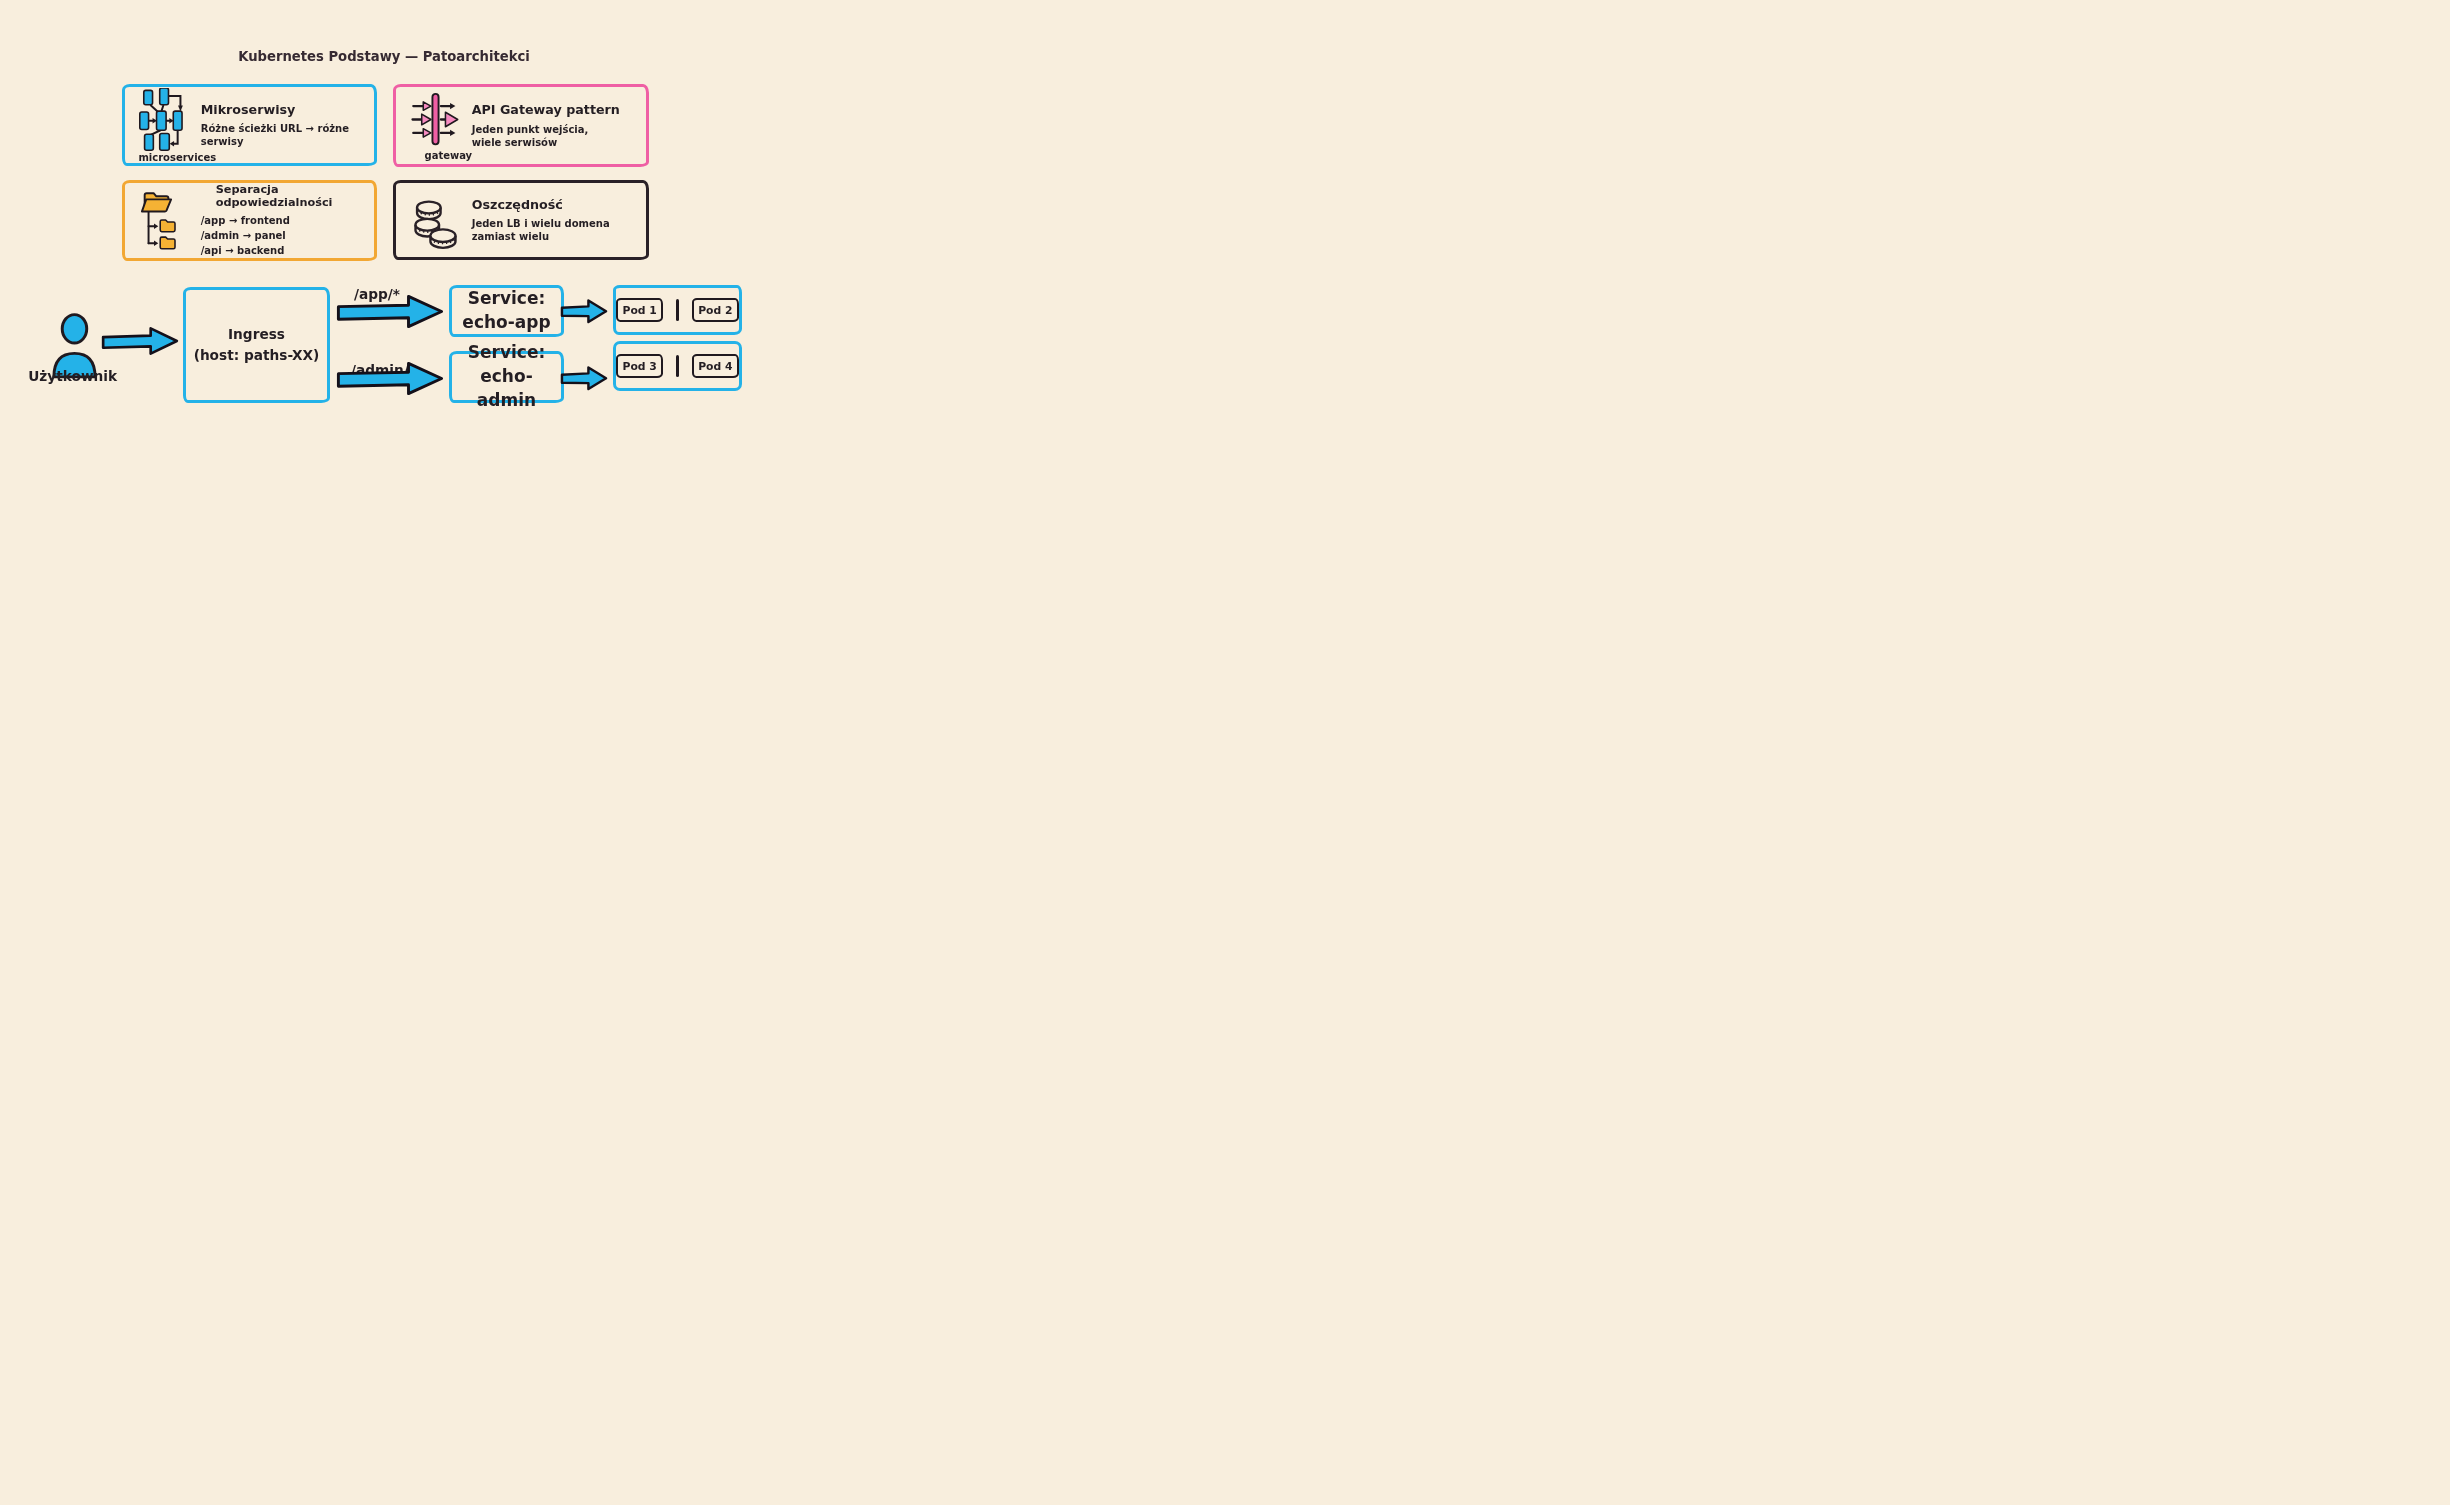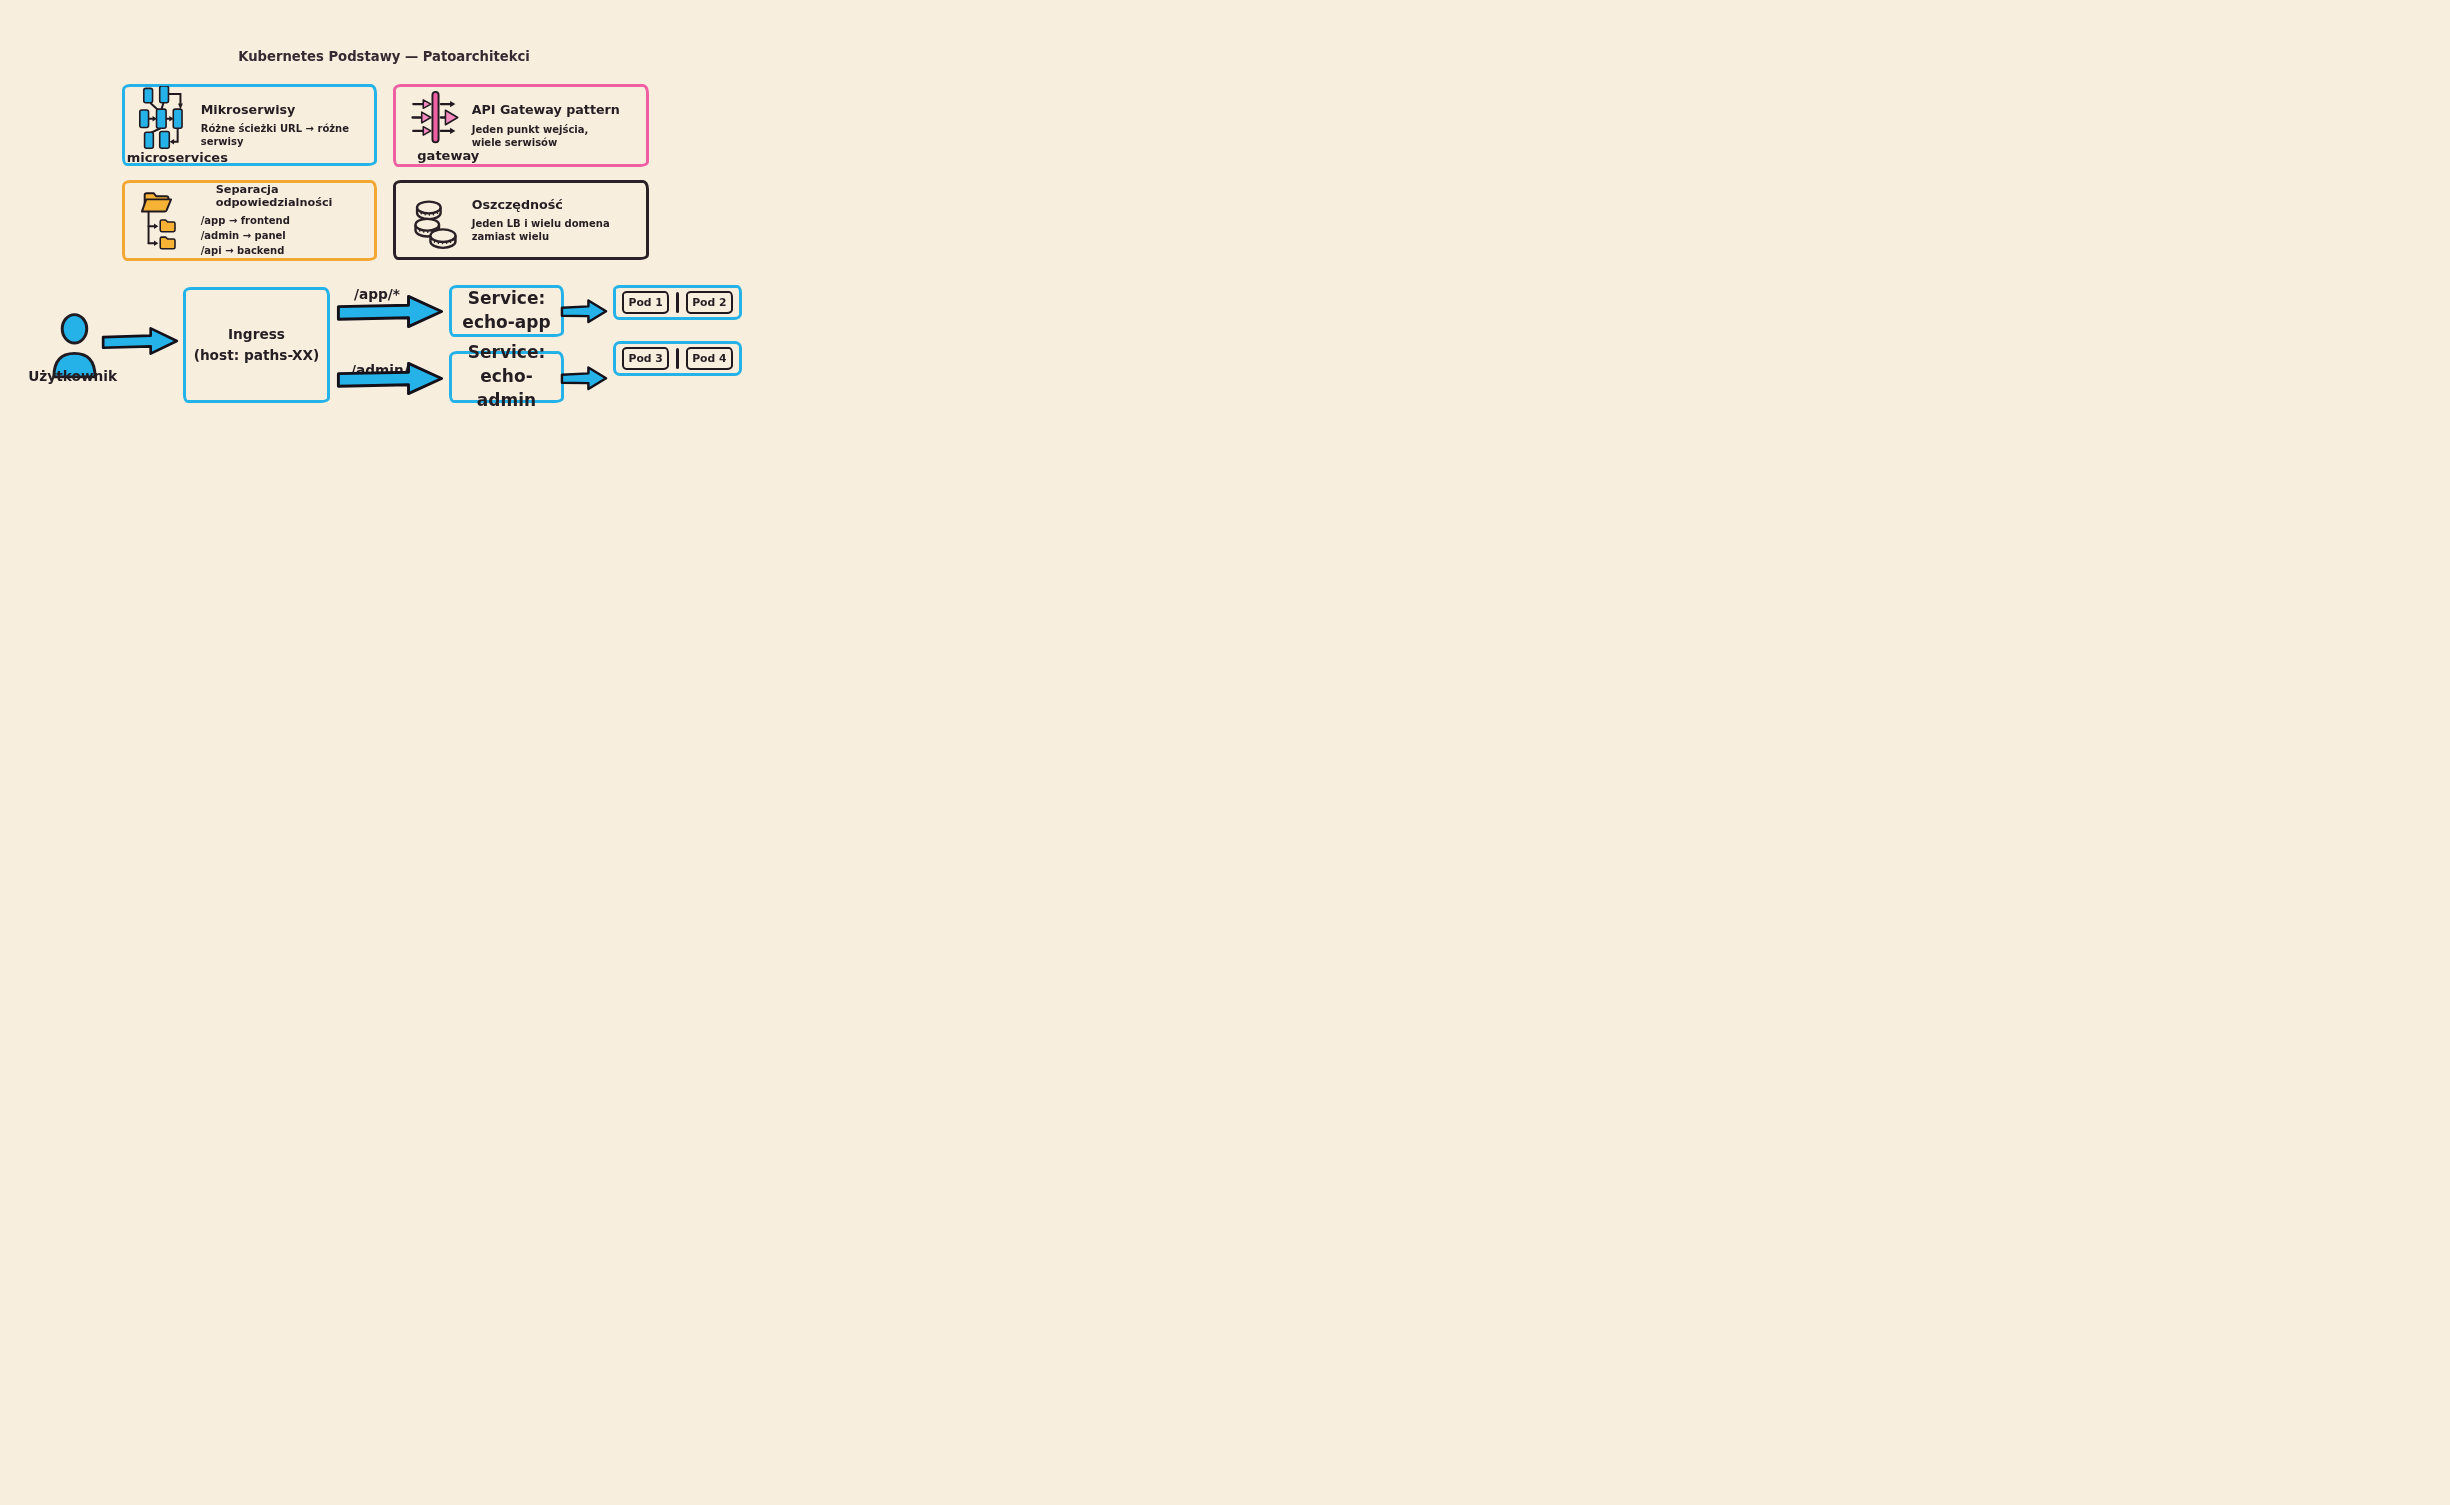--- a/index.html
+++ b/index.html
@@ -26,7 +26,7 @@
   .card.c4{left:393px;top:180px;width:256px;height:80px;border-color:var(--dark);}
 
   .icon-col{width:63px;min-width:63px;display:flex;flex-direction:column;align-items:center;justify-content:center;}
-  .icon-caption{font-size:13px;white-space:nowrap;margin-top:1px;padding-left:26px;}
+  .icon-caption{font-size:10px;white-space:nowrap;margin-top:1px;padding-left:26px;}
   .text-col{flex:1;display:flex;flex-direction:column;justify-content:center;}
   .card-title{font-size:12.7px;margin-bottom:5.9px;}
   .card.c3 .card-title{font-size:11.3px;margin-bottom:3.9px;margin-left:15px;}

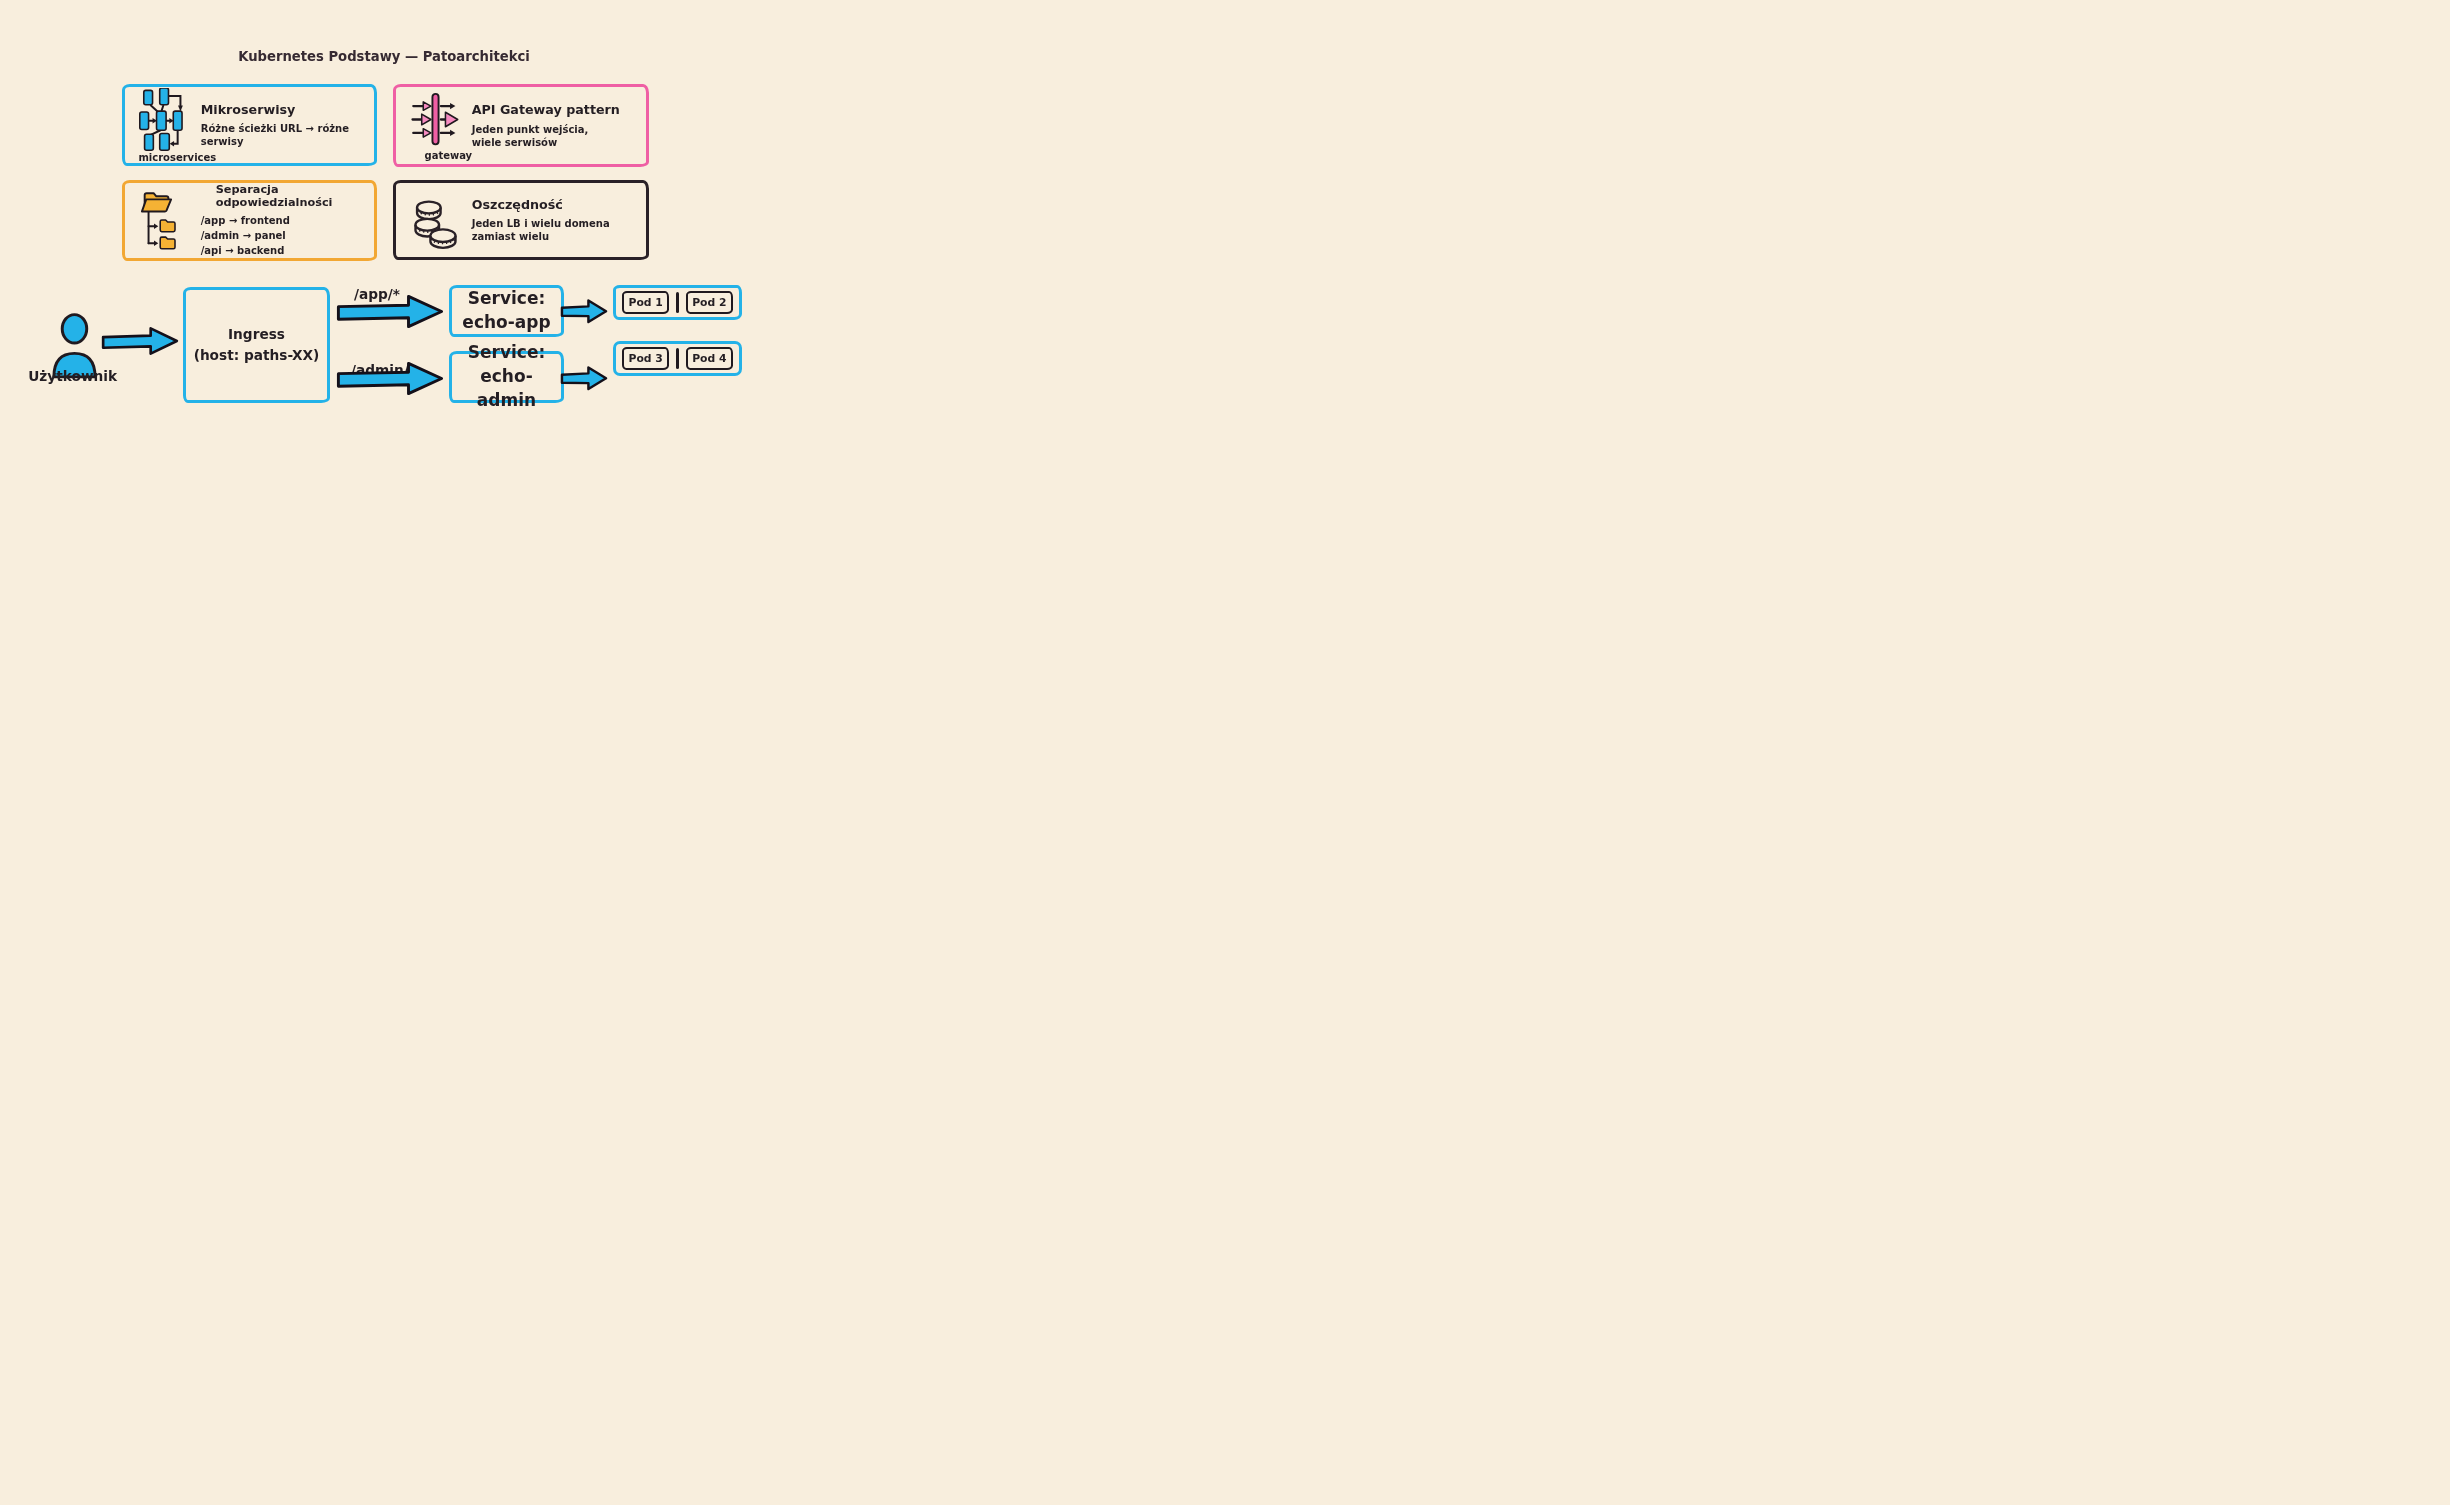--- a/index.html
+++ b/index.html
@@ -39,7 +39,7 @@
   .service{width:115px;height:52px;border-width:3.4px;border-color:var(--blue);font-size:17px;line-height:1.4;}
   .svc1{left:449px;top:285px;}
   .svc2{left:449px;top:351px;}
-  .pods{position:absolute;display:flex;align-items:center;justify-content:center;gap:7px;border:3.4px solid var(--blue);border-radius:6.9px 4.9px 7.8px 5.9px/4.9px 7.8px 5.9px 6.9px;width:129px;height:35px;}
+  .pods{position:absolute;display:flex;align-items:center;justify-content:center;gap:13px;border:3.4px solid var(--blue);border-radius:6.9px 4.9px 7.8px 5.9px/4.9px 7.8px 5.9px 6.9px;width:129px;height:50px;}
   .pods1{left:613px;top:285px;}
   .pods2{left:613px;top:341px;border-radius:7px;}
   .pod{border:2px solid #20191f;border-radius:4.9px 3.9px 5.9px 4.4px/3.9px 5.9px 4.4px 4.9px;padding:3.4px 4.4px;font-size:10.8px;white-space:nowrap;}

